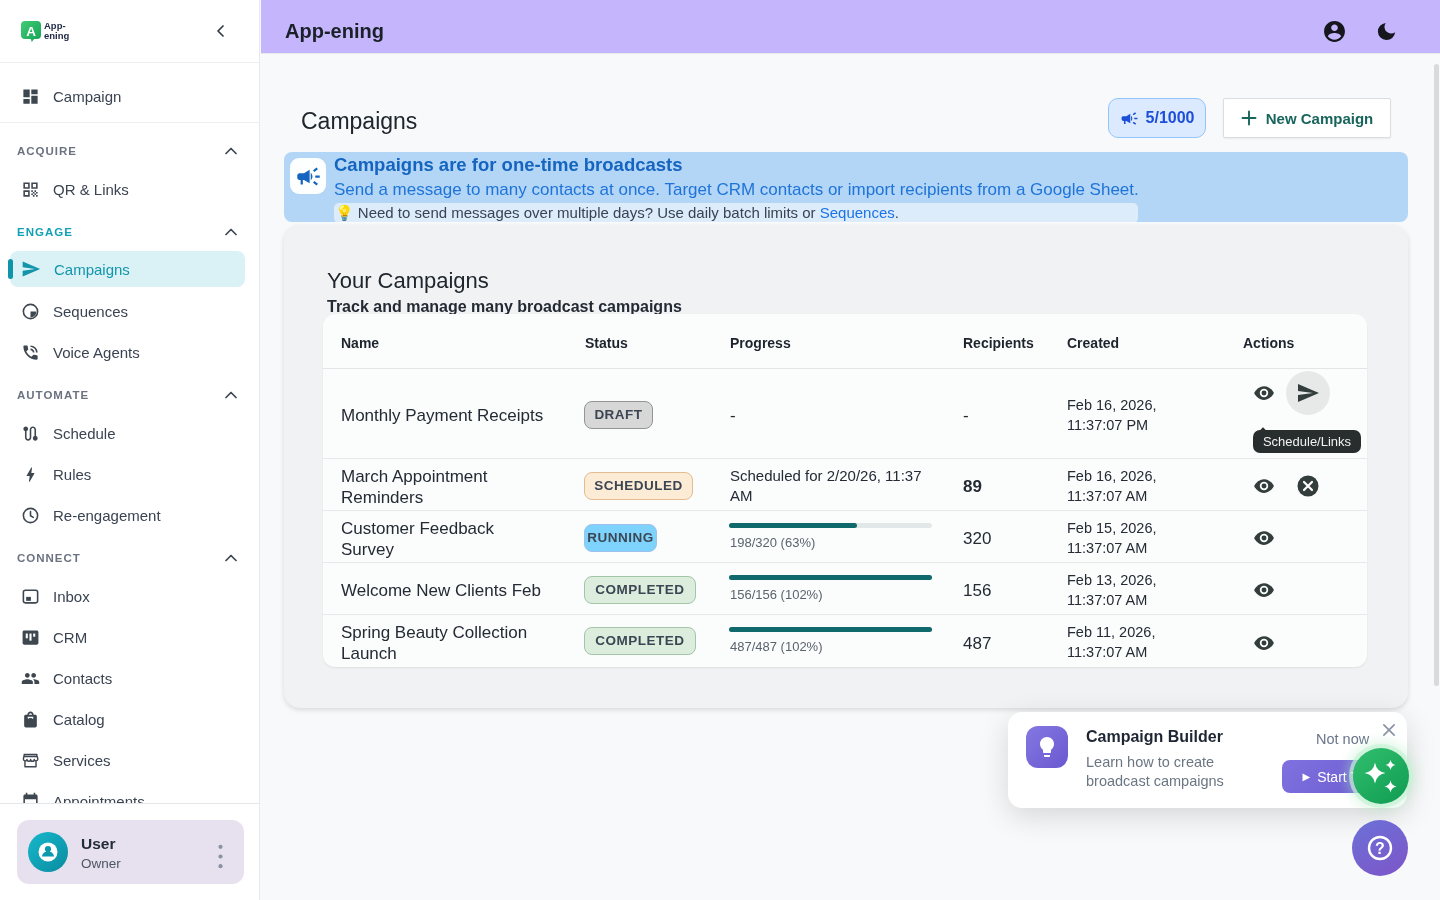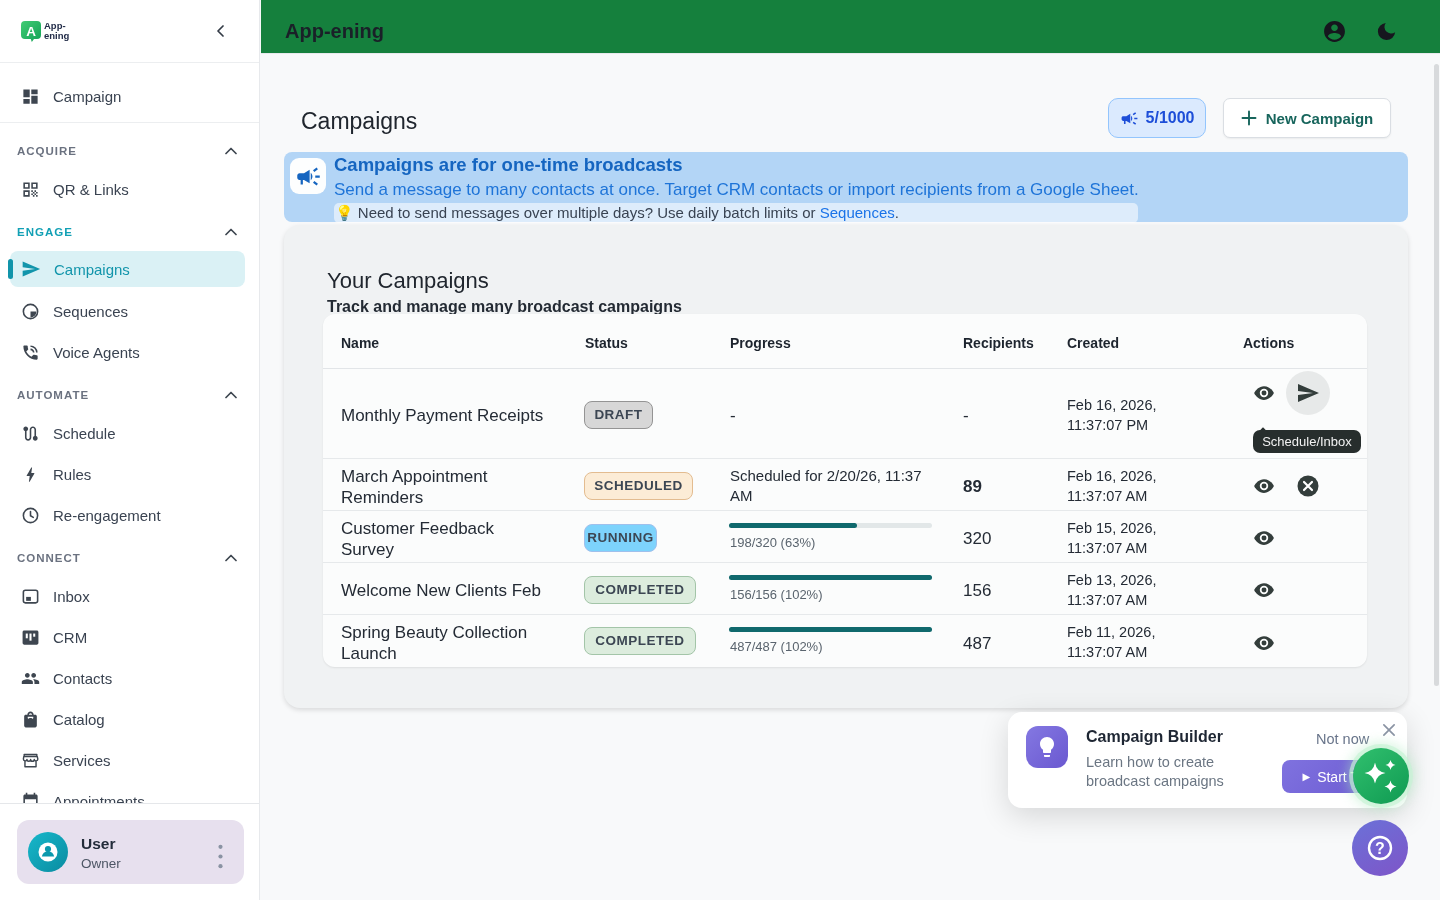--- a/index.html
+++ b/index.html
@@ -16,7 +16,7 @@
 .sel { background:#daf1f5; color:#1295ab; }
 .selbar { position:absolute; left:-2px; top:8px; width:5px; height:20px; border-radius:3px; background:#1194aa; }
 
-#topbar { position:absolute; left:261px; top:0; width:1179px; height:54px; background:#15803d; border-bottom:1px solid #e7e9ec; }
+#topbar { position:absolute; left:261px; top:0; width:1179px; height:54px; background:#c4b5fd; border-bottom:1px solid #e7e9ec; }
 
 #main { position:absolute; left:261px; top:65px; width:1179px; height:835px; background:#f8f9fa; }
 

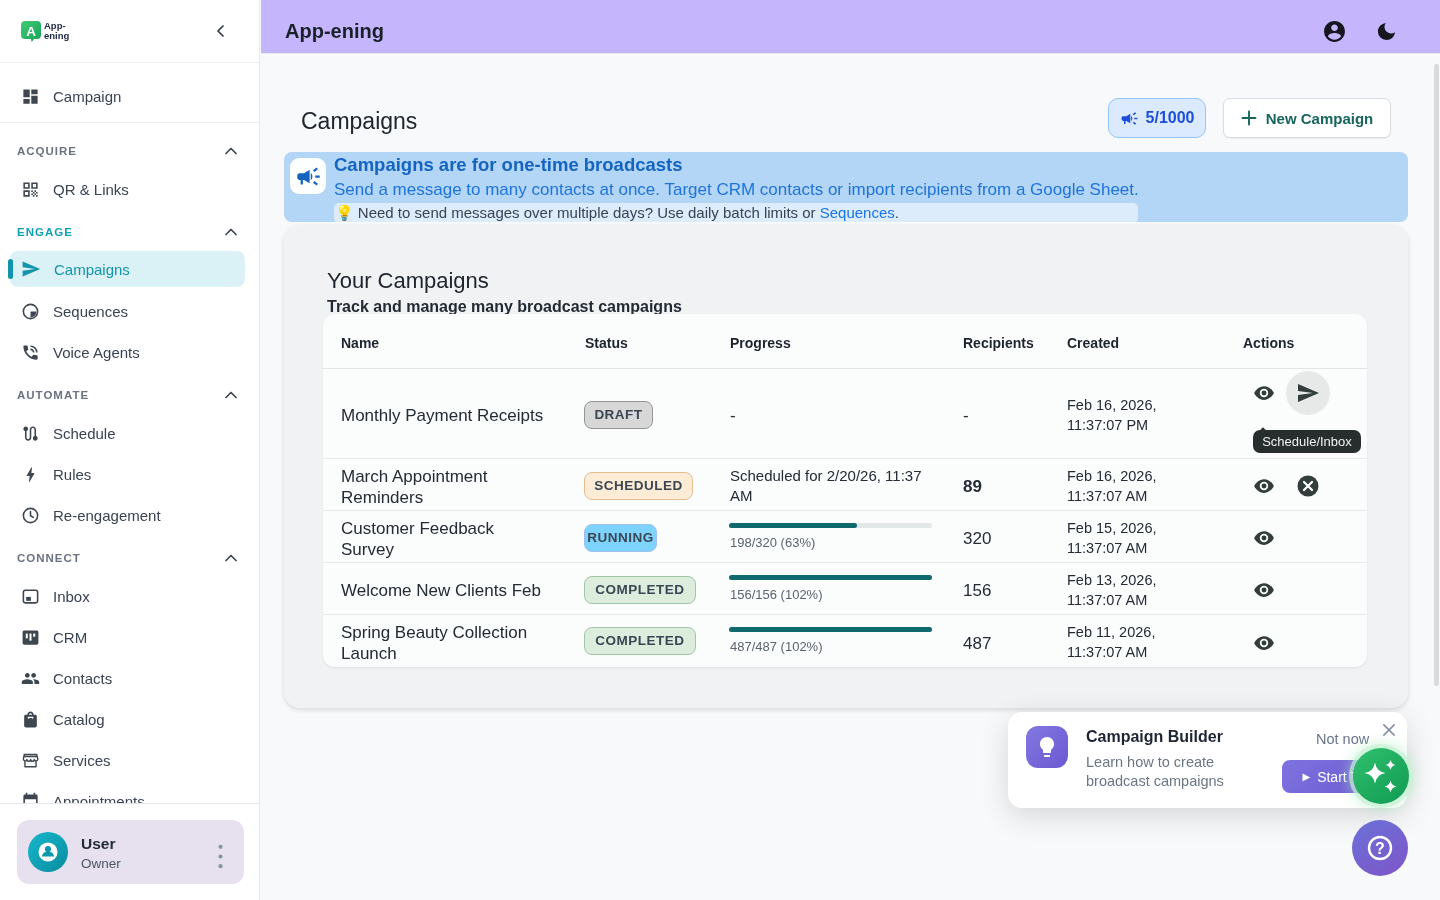--- a/index.html
+++ b/index.html
@@ -207,7 +207,7 @@
       </svg>
     <span style="font-size:16px;font-weight:600;color:#1d4ed8;">5/1000</span>
   </div>
-  <div class="abs" style="left:962px;top:33px;width:168px;height:40px;background:#fff;border:1px solid #dadee3;border-radius:7px;box-shadow:0 1px 2px rgba(0,0,0,.06);display:flex;align-items:center;justify-content:center;gap:9px;">
+  <div class="abs" style="left:962px;top:33px;width:168px;height:40px;background:#fff;border:1px solid #dadee3;border-radius:2px;box-shadow:0 1px 2px rgba(0,0,0,.06);display:flex;align-items:center;justify-content:center;gap:9px;">
     <svg width="16" height="16" viewBox="0 0 16 16">
         <path d="M8 1.5 V14.5 M1.5 8 H14.5" stroke="#17655c" stroke-width="1.9" stroke-linecap="round"></path>
       </svg>

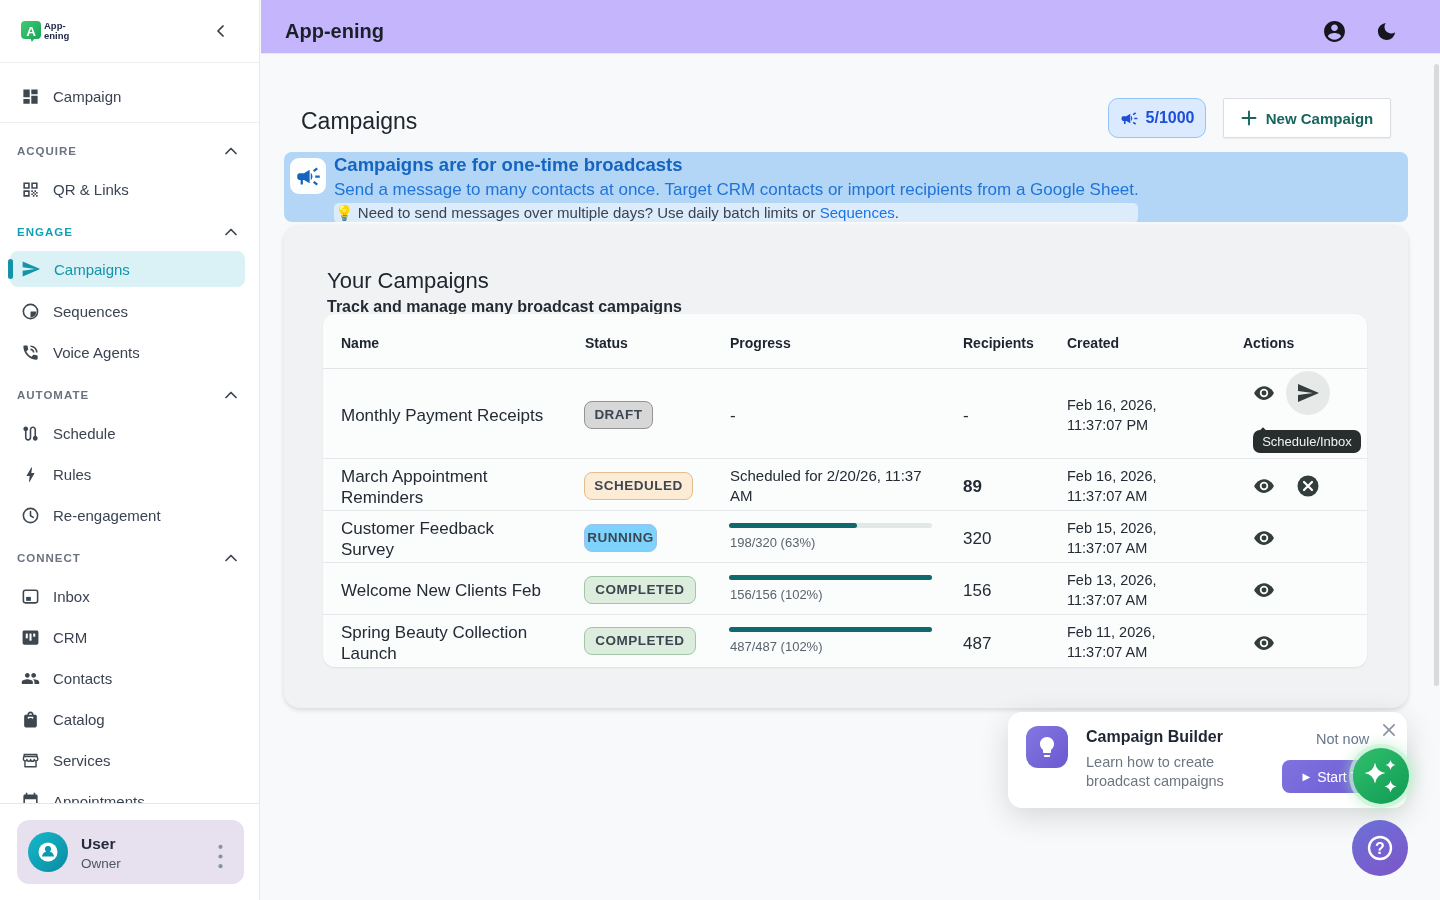--- a/index.html
+++ b/index.html
@@ -252,7 +252,7 @@
       <svg class="abs" style="left:973px;top:67px" width="24" height="24" viewBox="0 0 24 24" fill="#333d3b">
           <path d="M2.01 21L23 12 2.01 3 2 10l15 2-15 2z"></path>
         </svg>
-      <div class="abs" style="left:930px;top:116px;width:108px;height:23px;background:#272e2d;border-radius:7px;color:#f2f2f2;font-size:13px;line-height:23px;text-align:center;">Schedule/Inbox</div>
+      <div class="abs" style="left:930px;top:116px;width:108px;height:23px;background:#272e2d;border-radius:7px;color:#f2f2f2;font-size:13px;line-height:23px;text-align:center;">Schedule/Links</div>
       <div class="abs" style="left:936px;top:115px;width:8px;height:8px;background:#272e2d;transform:rotate(45deg);"></div>
       <div class="rowline" style="top:144px;"></div>
 

